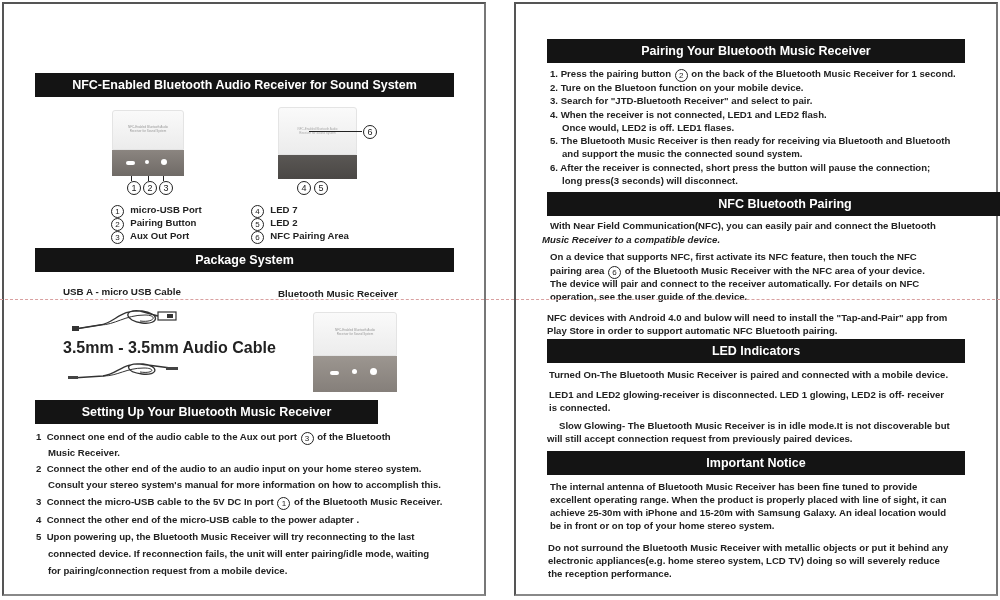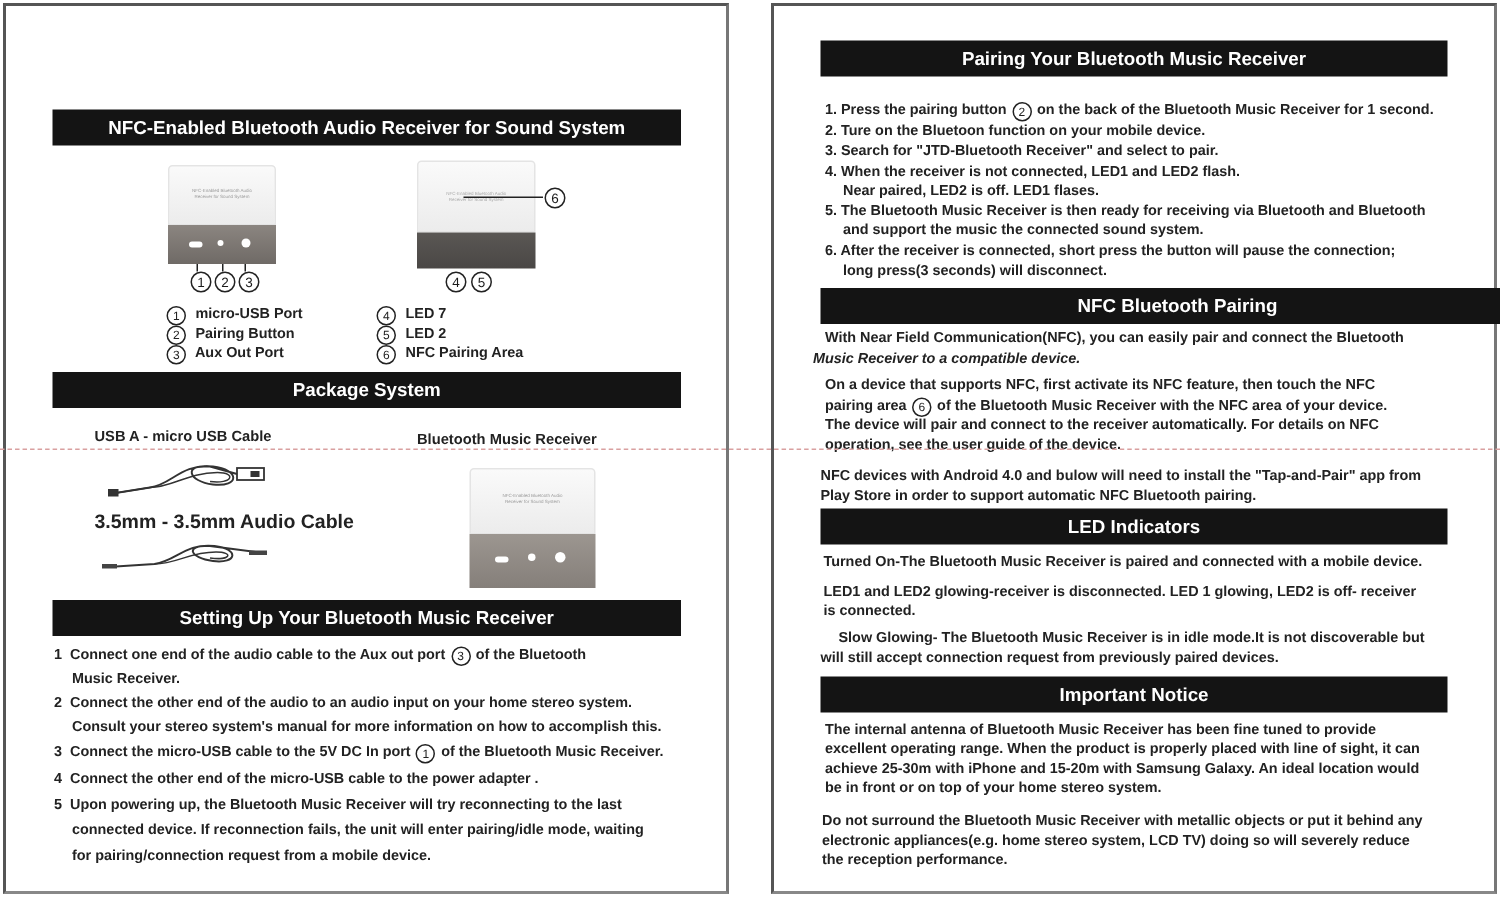--- a/index.html
+++ b/index.html
@@ -113,7 +113,7 @@
 
 <div class="page" id="page-right"></div>
 
-<div class="bar" style="left:547px; top:27px; width:418px;">Pairing Your Bluetooth Music Receiver</div>
+<div class="bar" style="left:547px; top:39px; width:418px;">Pairing Your Bluetooth Music Receiver</div>
 <div class="t" style="left:550px; top:67px;"><span>1. Press the pairing button</span> <span class="circ">2</span> <span>on the back of the Bluetooth Music Receiver for 1 second.</span></div>
 <div class="t" style="left:550px; top:81px;">2. Ture on the Bluetoon function on your mobile device.</div>
 <div class="t" style="left:550px; top:94px;">3. Search for "JTD-Bluetooth Receiver" and select to pair.</div>

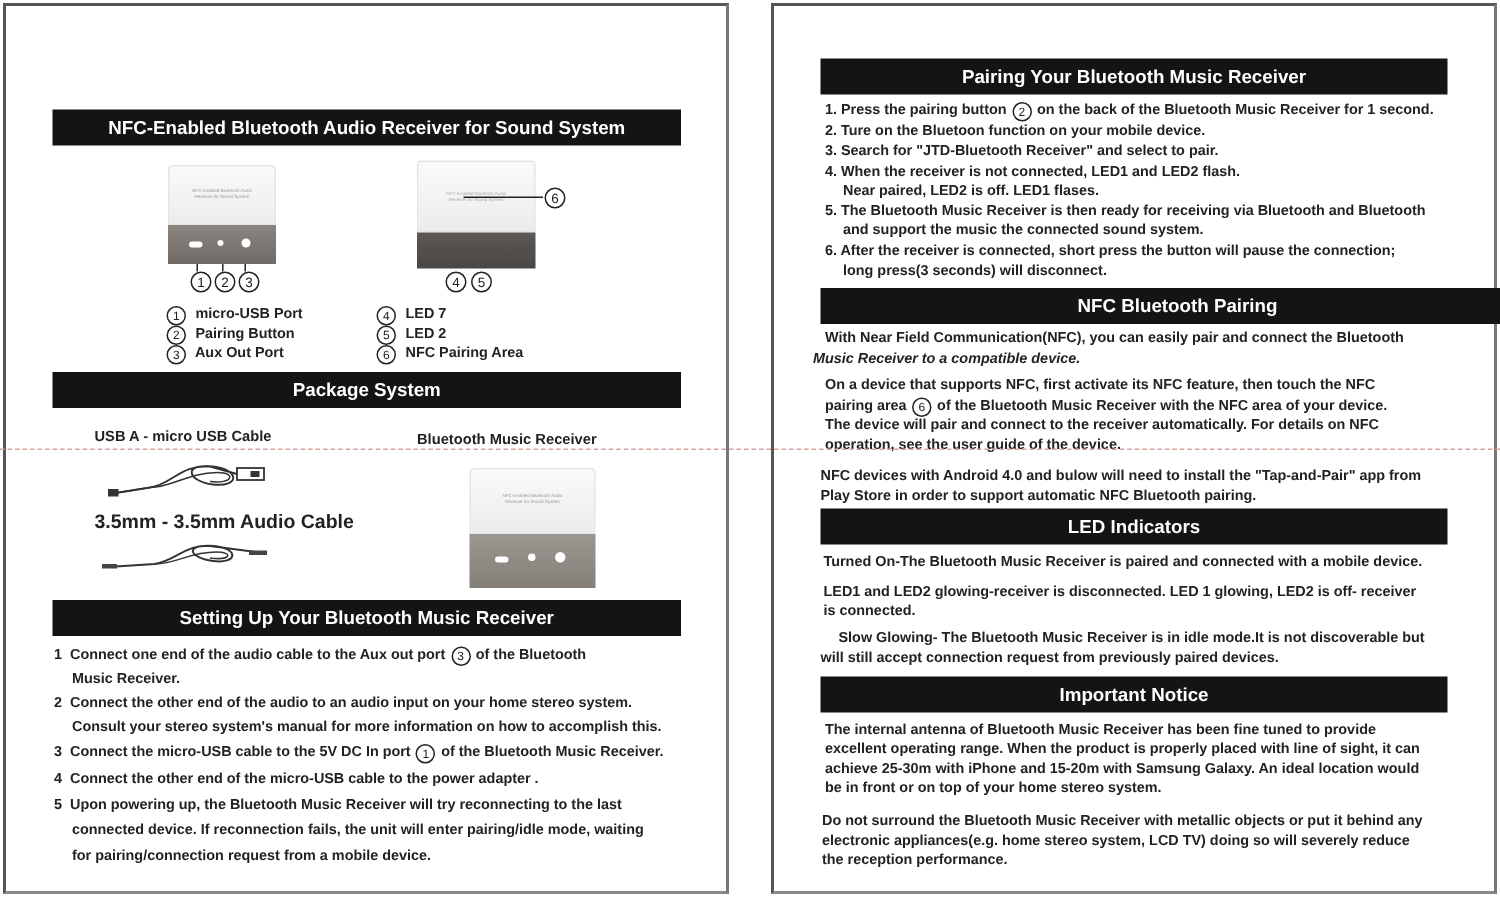--- a/index.html
+++ b/index.html
@@ -118,7 +118,7 @@
 <div class="t" style="left:550px; top:81px;">2. Ture on the Bluetoon function on your mobile device.</div>
 <div class="t" style="left:550px; top:94px;">3. Search for "JTD-Bluetooth Receiver" and select to pair.</div>
 <div class="t" style="left:550px; top:108px;">4. When   the receiver is not connected, LED1 and LED2 flash.</div>
-<div class="t" style="left:562px; top:121px;">Near paired, LED2 is off. LED1 flases.</div>
+<div class="t" style="left:562px; top:121px;">Once would, LED2 is off. LED1 flases.</div>
 <div class="t" style="left:550px; top:134px;">5. The Bluetooth Music Receiver is then ready for receiving via Bluetooth and Bluetooth</div>
 <div class="t" style="left:562px; top:147px;">and support the music the connected sound system.</div>
 <div class="t" style="left:550px; top:161px;">6. After the receiver is connected, short press the button will pause the connection;</div>

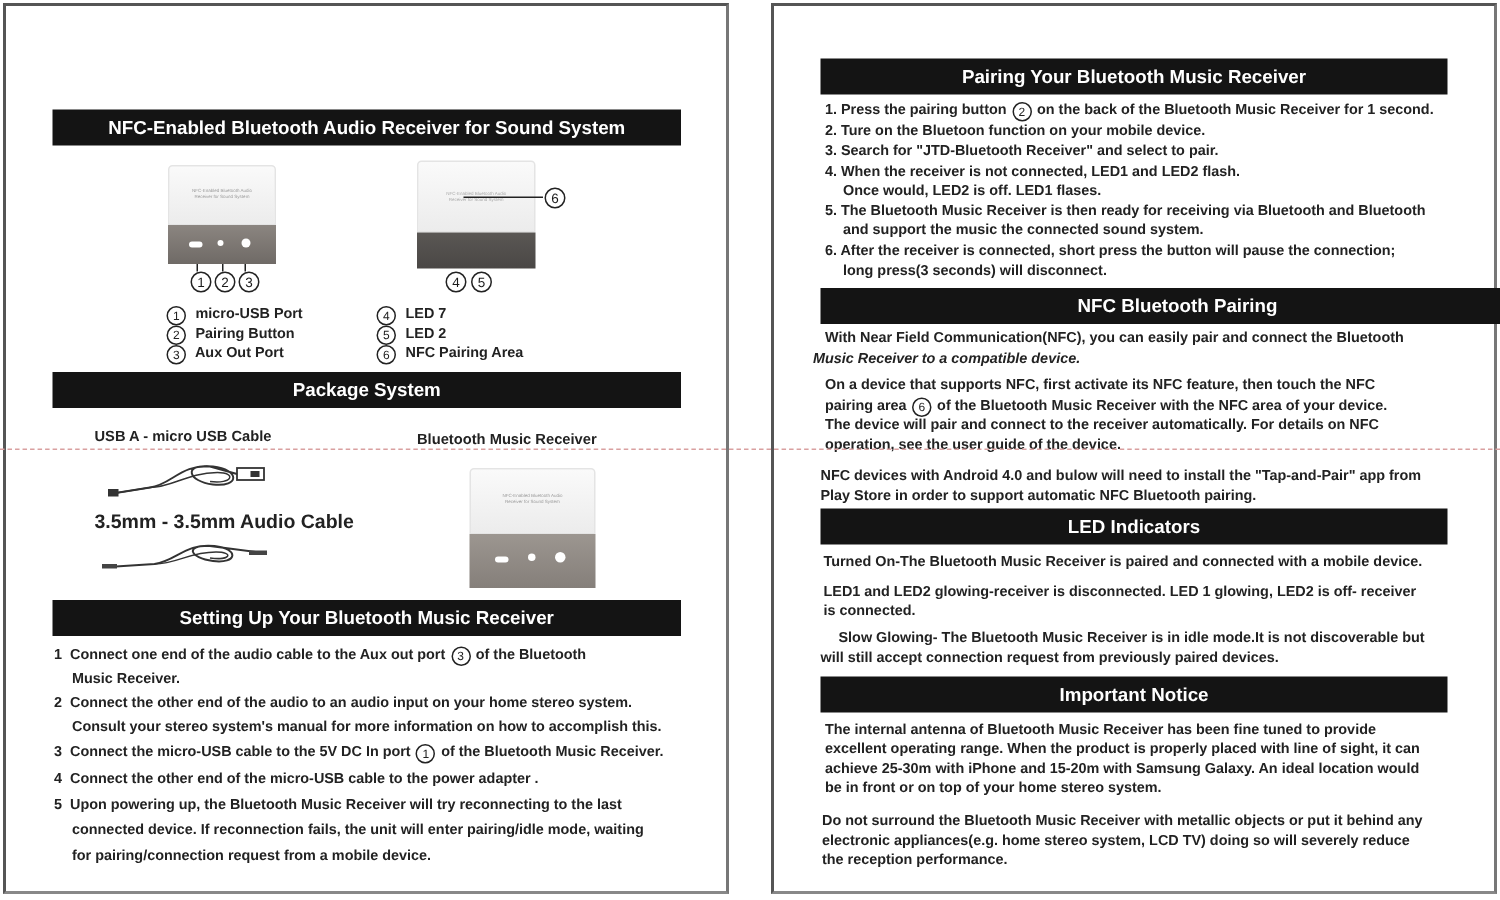--- a/index.html
+++ b/index.html
@@ -76,7 +76,7 @@
   <rect x="88" y="7" width="18" height="8" fill="none" stroke="#333" stroke-width="1.2"></rect>
   <rect x="97" y="9" width="6" height="4" fill="#333"></rect>
 </svg>
-<div class="t" style="left:63px; top:341px; font-size:13px;">3.5mm - 3.5mm Audio Cable</div>
+<div class="t" style="left:63px; top:341px; font-size:16px;">3.5mm - 3.5mm Audio Cable</div>
 <svg style="position:absolute; left:68px; top:360px;" width="115" height="24">
   <path d="M4,18 L35,16 C50,14 55,2 75,4 C92,6 90,16 74,14 C58,12 55,3 72,4 L110,9" fill="none" stroke="#333" stroke-width="1.3"></path>
   <path d="M35,16 C50,16 58,8 76,8 C88,8 86,14 72,12" fill="none" stroke="#333" stroke-width="1"></path>

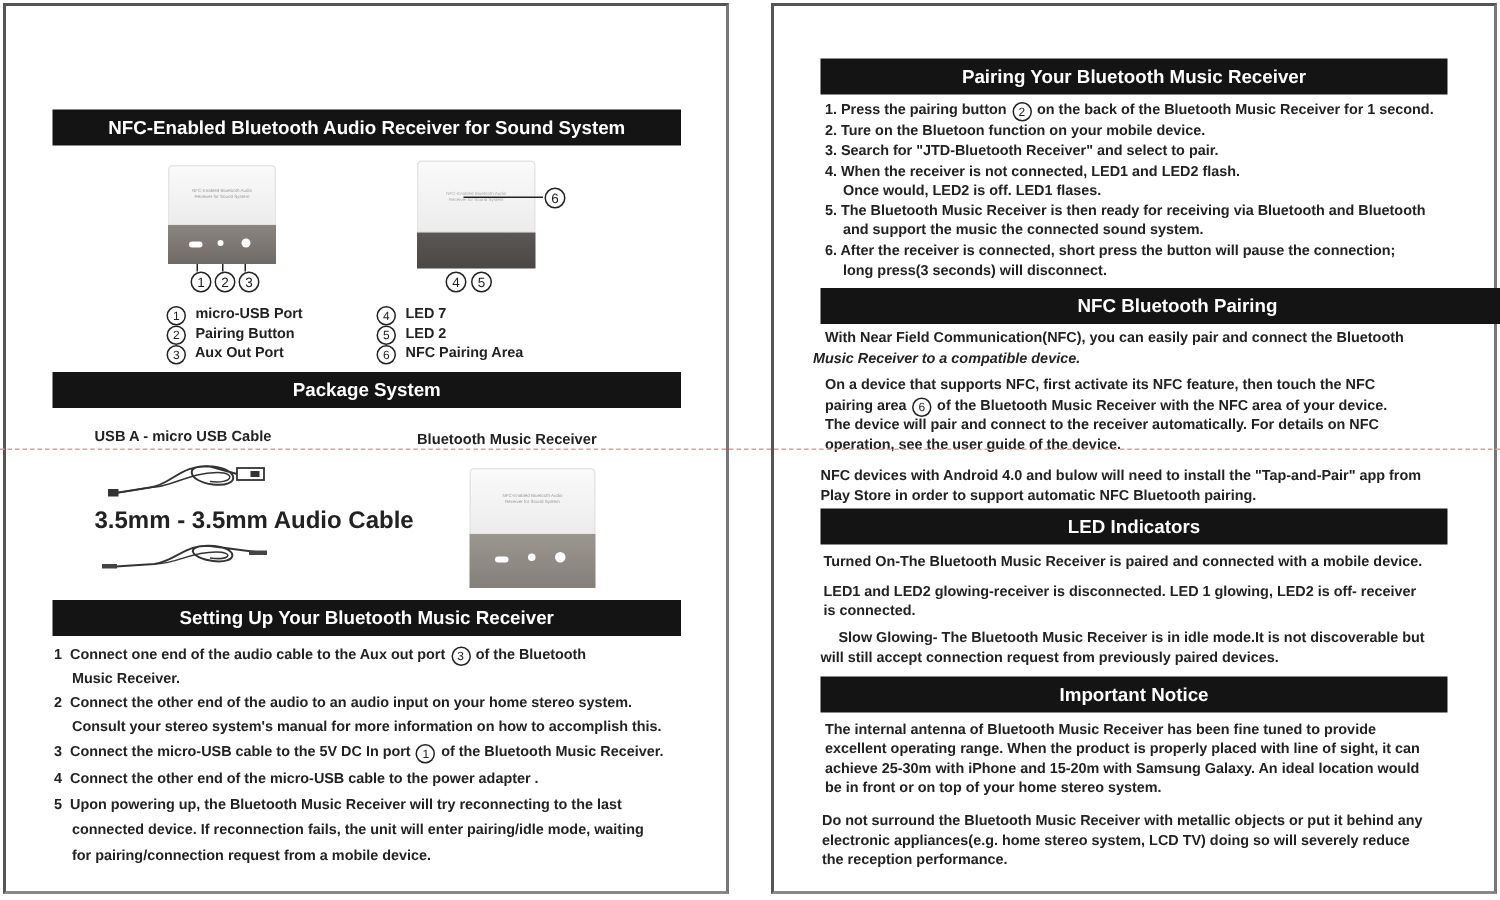--- a/index.html
+++ b/index.html
@@ -95,7 +95,7 @@
   </div>
 </div>
 
-<div class="bar" style="left:35px; top:400px; width:419px;">Setting Up Your Bluetooth Music Receiver</div>
+<div class="bar" style="left:35px; top:400px; width:343px;">Setting Up Your Bluetooth Music Receiver</div>
 
 <div class="t" style="left:36px; top:430px;">
   <span>1</span>&nbsp; <span>Connect one end of the audio cable to the Aux out port</span> <span class="circ">3</span> <span>of the Bluetooth</span>

